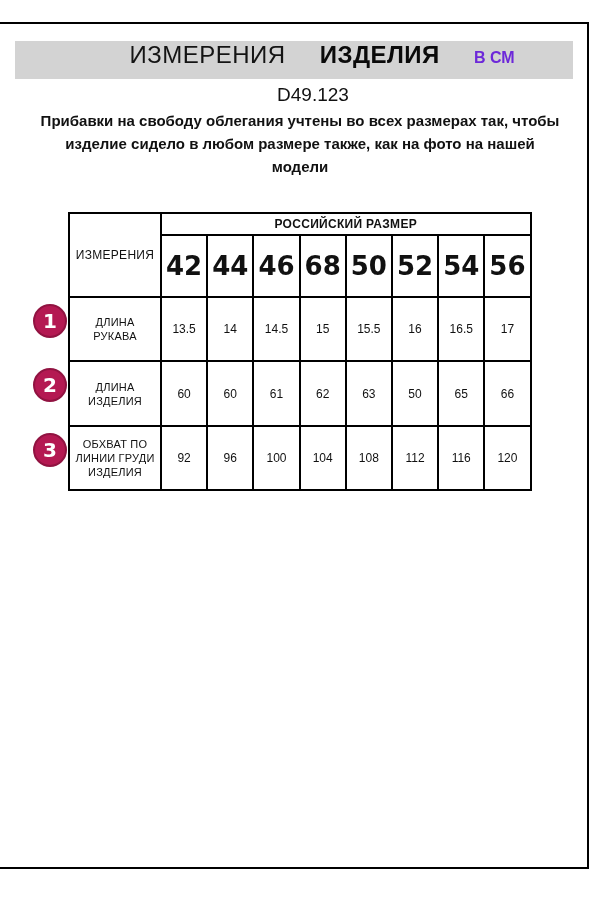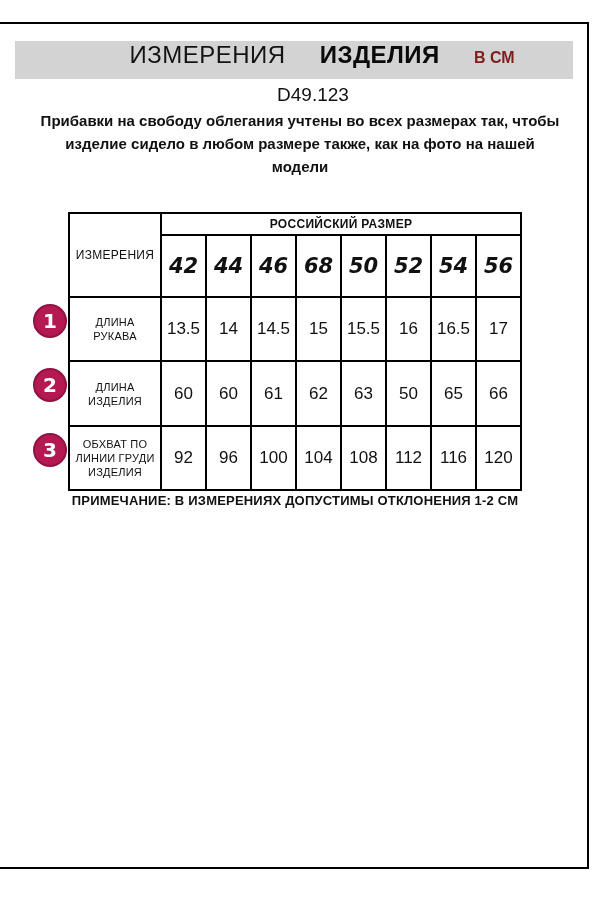--- a/index.html
+++ b/index.html
@@ -35,7 +35,7 @@
   }
   .title-w1 { font-size: 24px; font-weight: 400; letter-spacing: 0.5px; color: #141414; }
   .title-w2 { font-size: 24px; font-weight: 700; letter-spacing: 0.5px; color: #0a0a0a; }
-  .title-unit { font-size: 16px; font-weight: 700; color: #7f1d1d; }
+  .title-unit { font-size: 16px; font-weight: 700; color: #6d28d9; }
 
   .product-code {
     position: absolute;

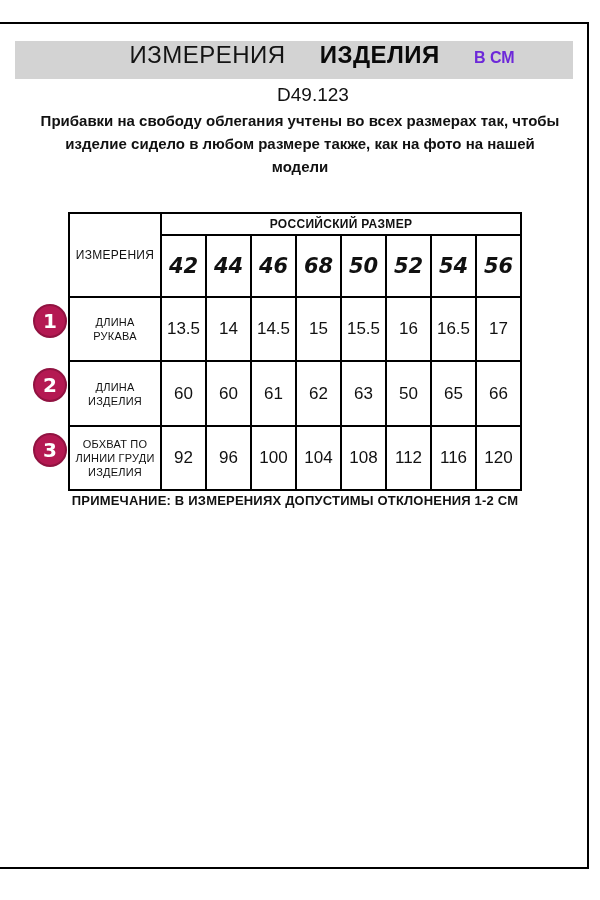--- a/index.html
+++ b/index.html
@@ -80,7 +80,7 @@
   }
   td.size-cell {
     font-family: "DejaVu Sans", "Liberation Sans", sans-serif;
-    font-size: 21px; font-weight: 700; font-style: italic;
+    font-size: 26px; font-weight: 700;
   }
   td.rowlabel-cell {
     font-size: 11px; font-weight: 400;

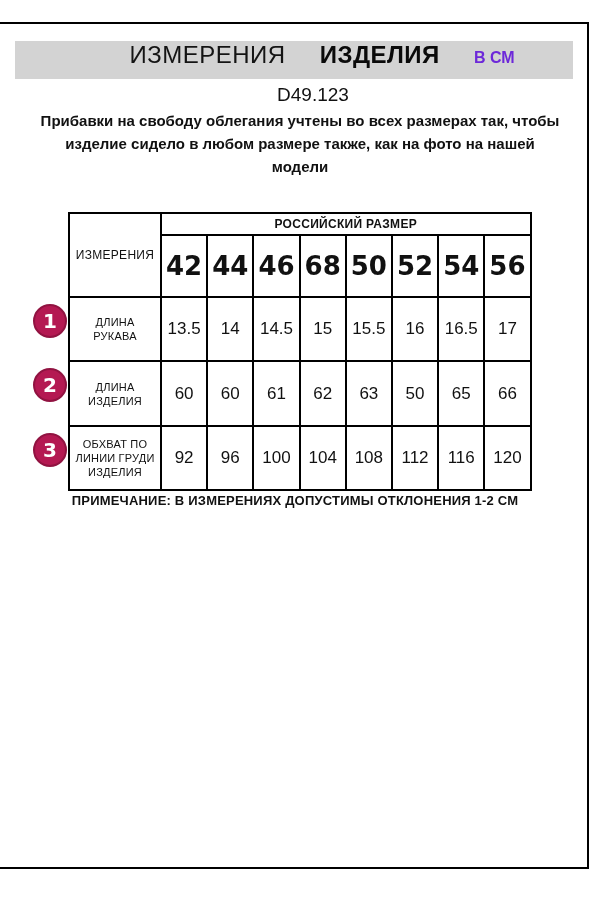--- a/index.html
+++ b/index.html
@@ -88,7 +88,7 @@
     white-space: pre-line;
     letter-spacing: 0.2px;
   }
-  td.value-cell { font-size: 17px; font-weight: 400; }
+  td.value-cell { font-size: 12px; font-weight: 400; }
 
   
   .badge {

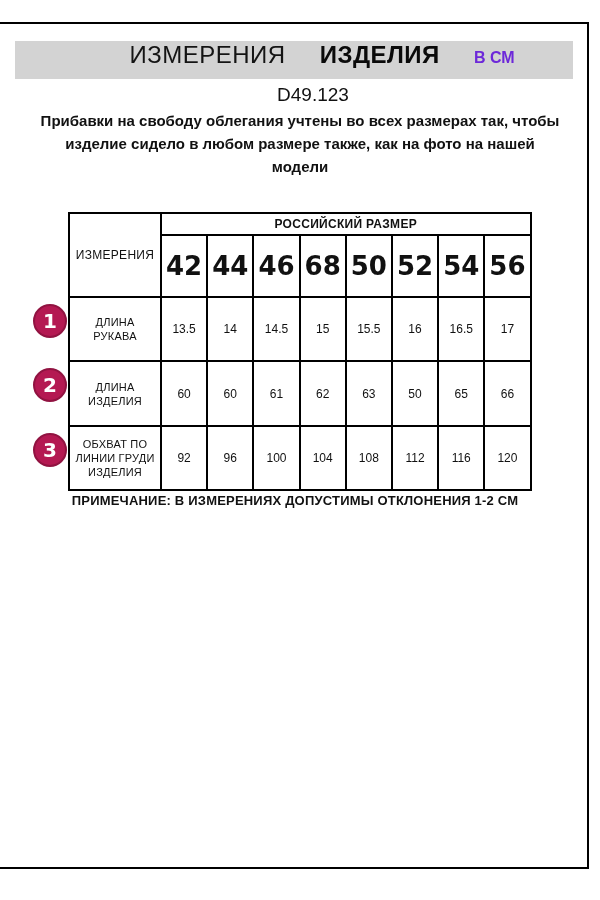--- a/index.html
+++ b/index.html
@@ -205,7 +205,6 @@
   <div class="badge badge-2">2</div>
   <div class="badge badge-3">3</div>
 
-  <div class="note">ПРИМЕЧАНИЕ: В ИЗМЕРЕНИЯХ ДОПУСТИМЫ ОТКЛОНЕНИЯ 1-2 СМ</div>
 
 </div>
 

